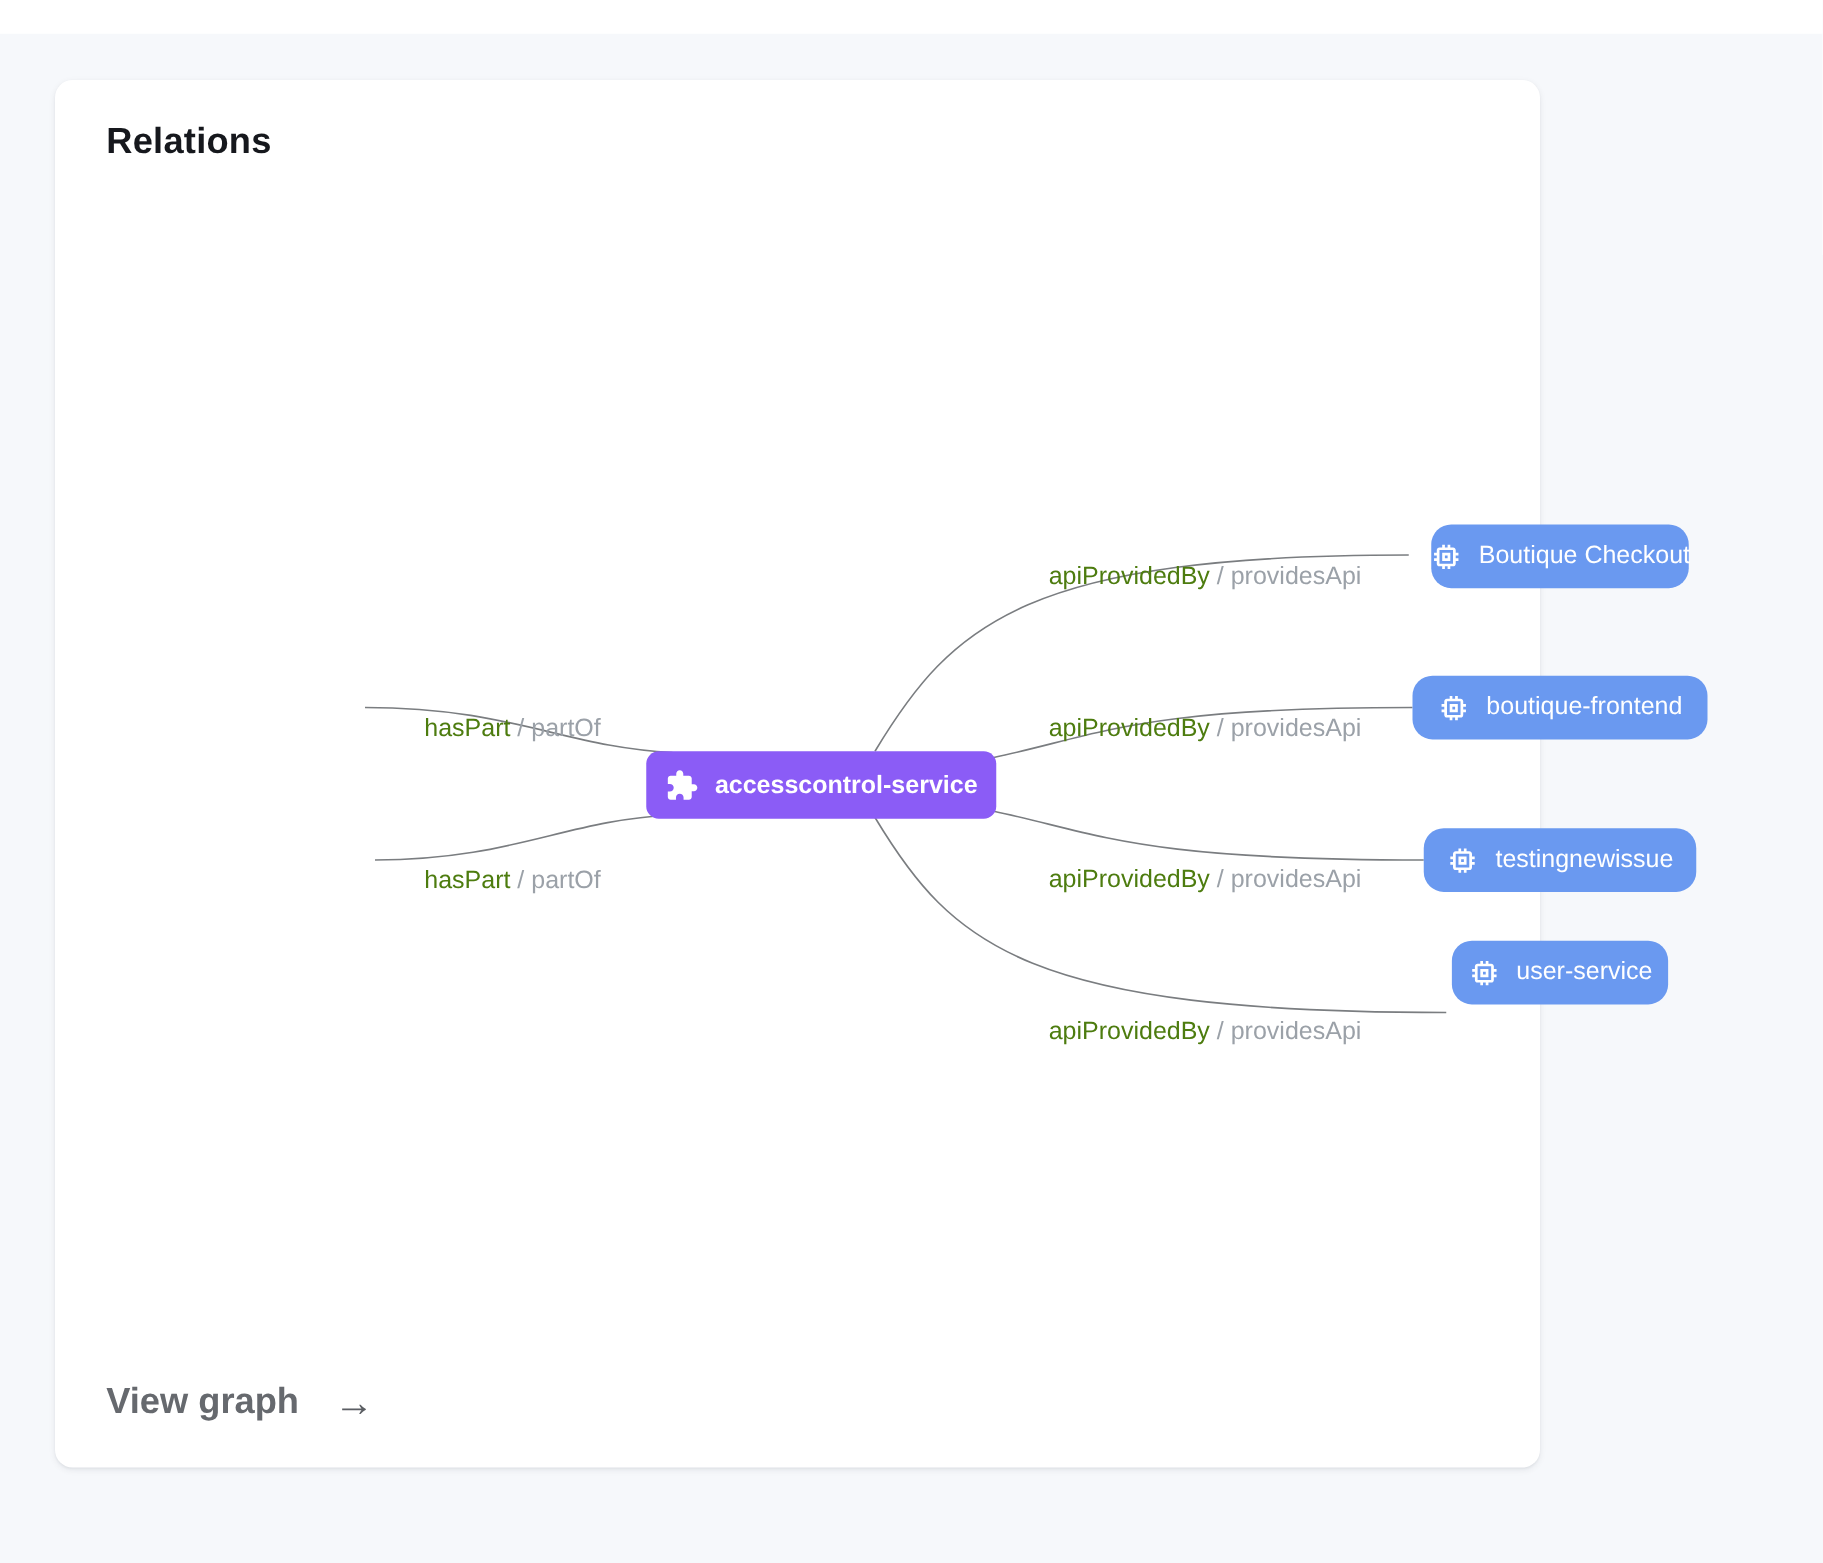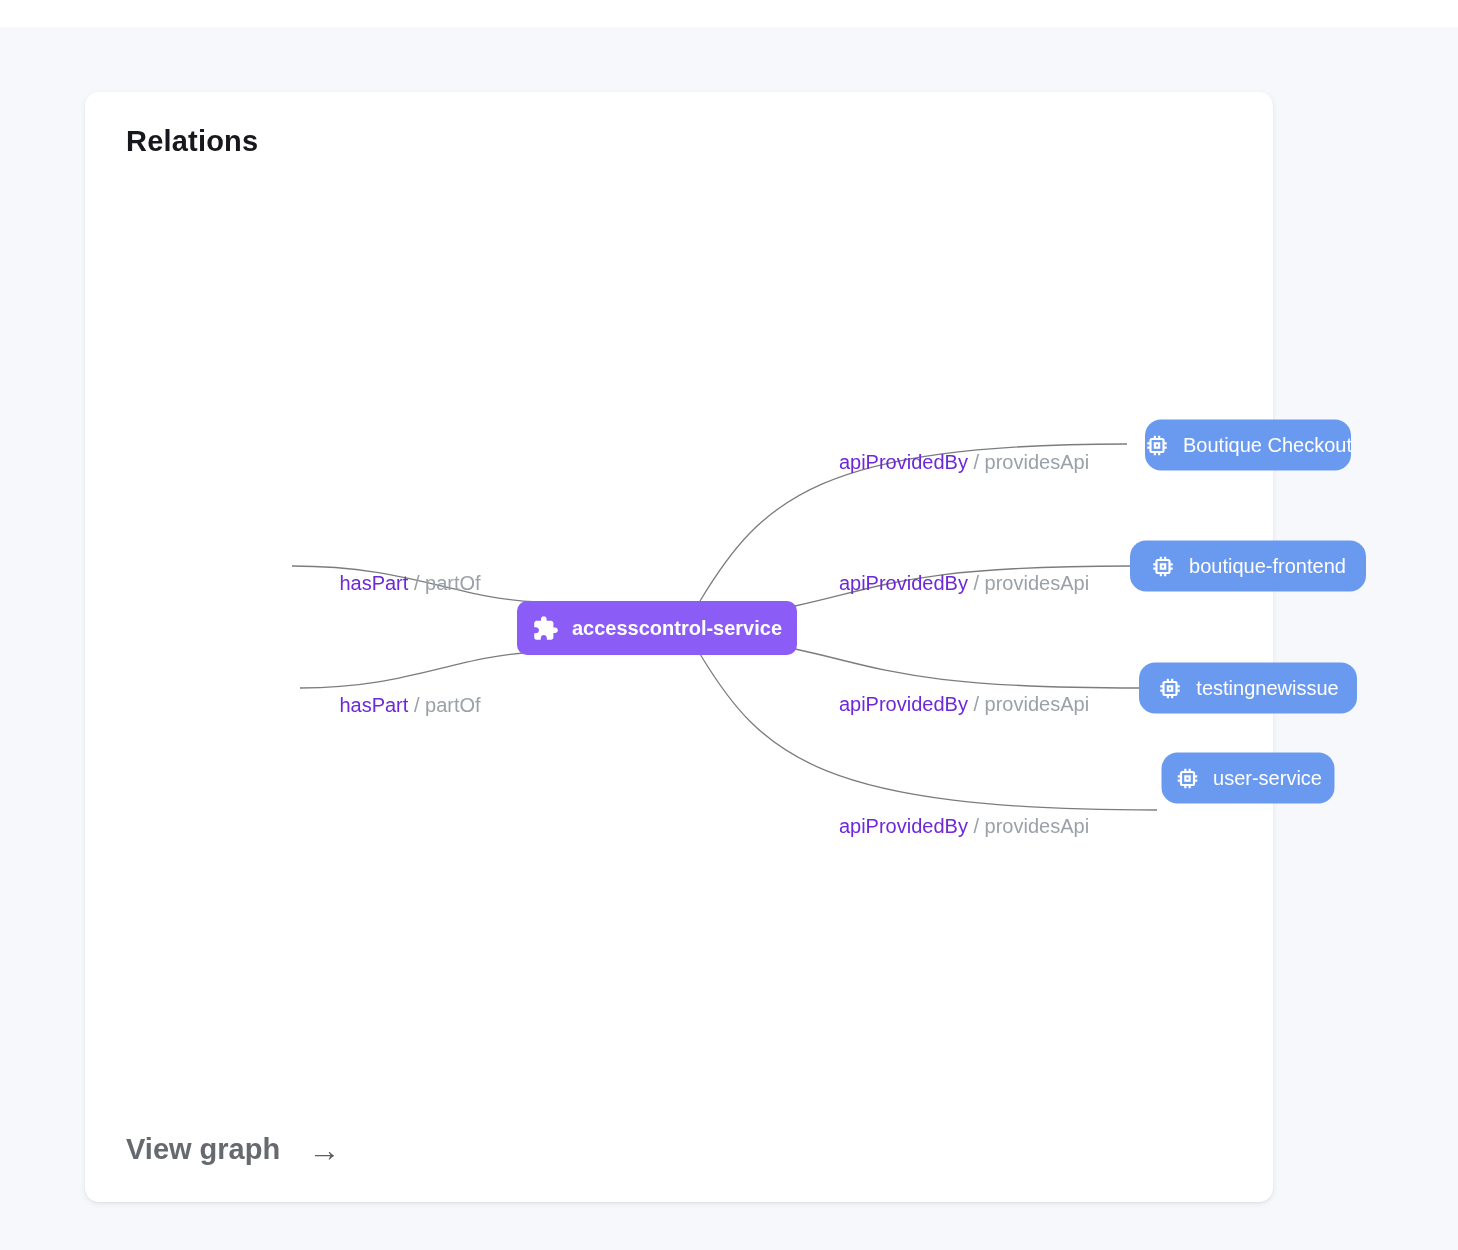--- a/index.html
+++ b/index.html
@@ -10,10 +10,9 @@
   }
   .top-strip{position:absolute;left:0;top:0;width:1458px;height:27px;background:#ffffff;}
   .card{
-    position:absolute;left:44px;top:92px;width:1188px;height:1110px;
+    position:absolute;left:44px;top:64px;width:1188px;height:1110px;
     background:#ffffff;border-radius:14px;
     box-shadow:0 1px 2px rgba(16,24,40,.05),0 2px 6px rgba(16,24,40,.07);
-    margin-left:41px;
   }
   .card-title{
     position:absolute;left:41px;top:33px;

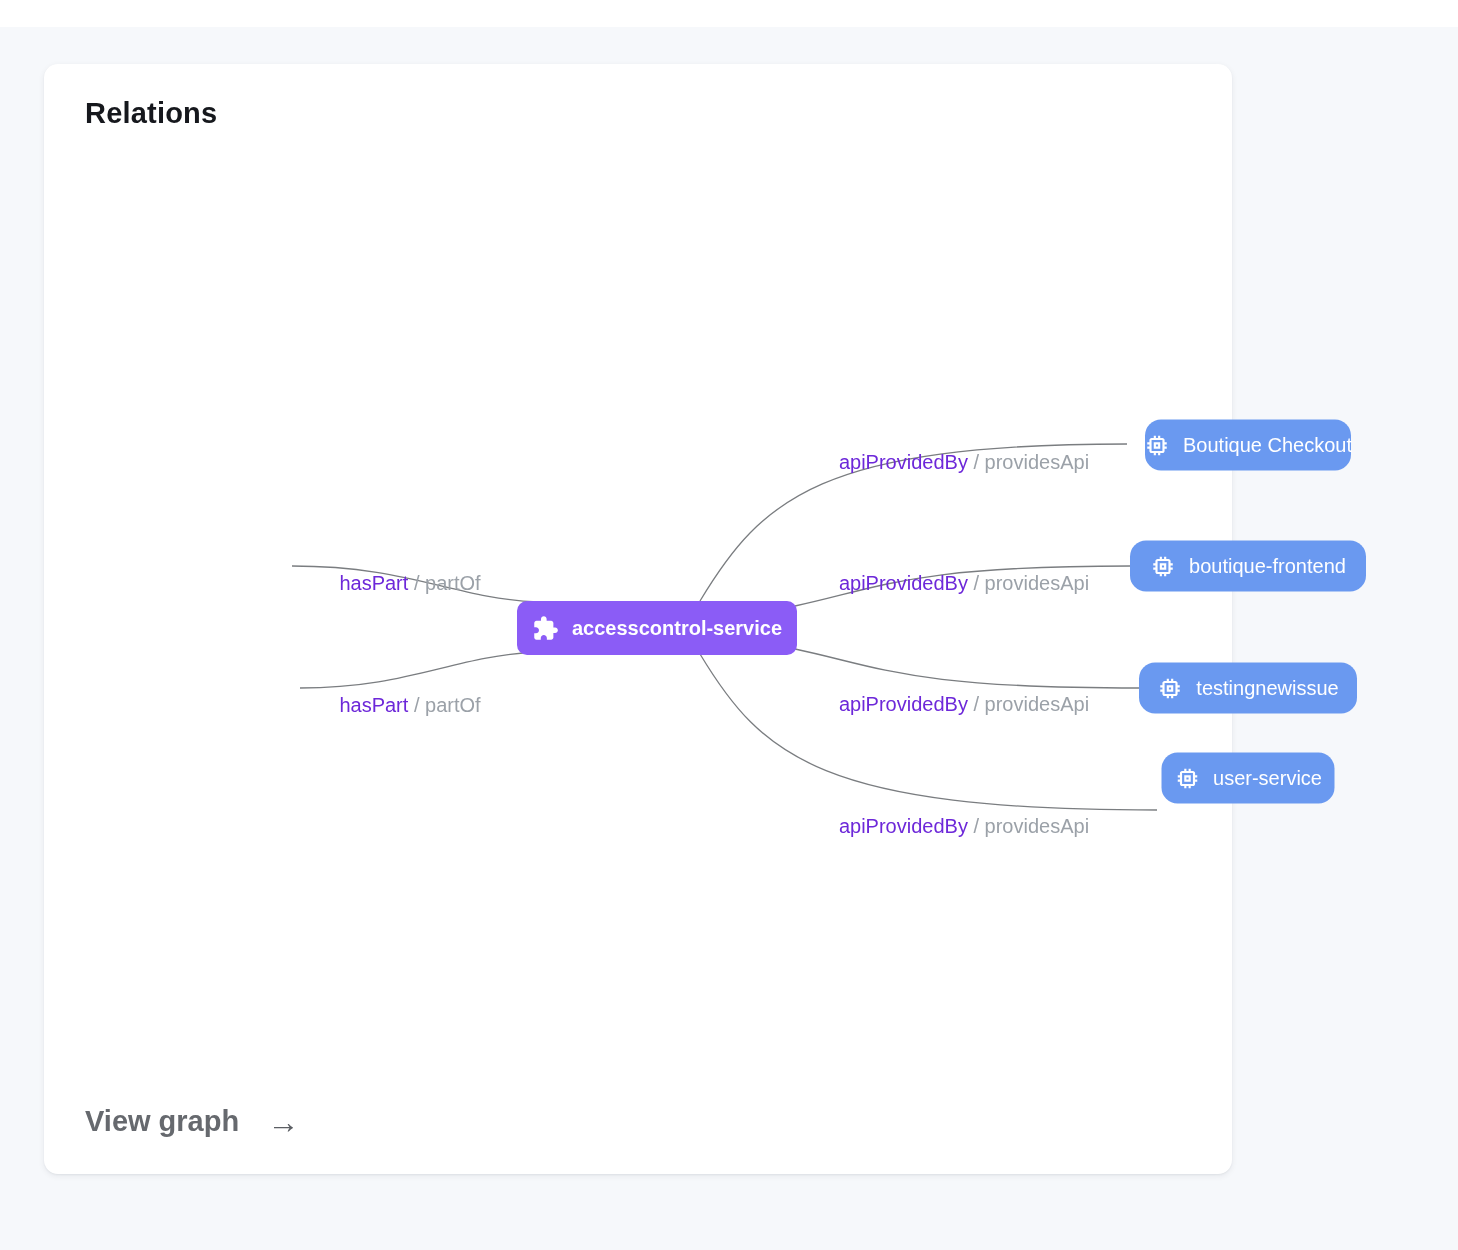--- a/index.html
+++ b/index.html
@@ -41,7 +41,7 @@
     position:absolute;transform:translate(-50%,-50%);
     font-size:20px;white-space:nowrap;z-index:1;
   }
-  .edge-label .lp{color:#6d28d9;}
+  .edge-label .lp{color:#4d7c0f;}
   .edge-label .ls{color:#9ba1a8;}
 </style>
 </head>

